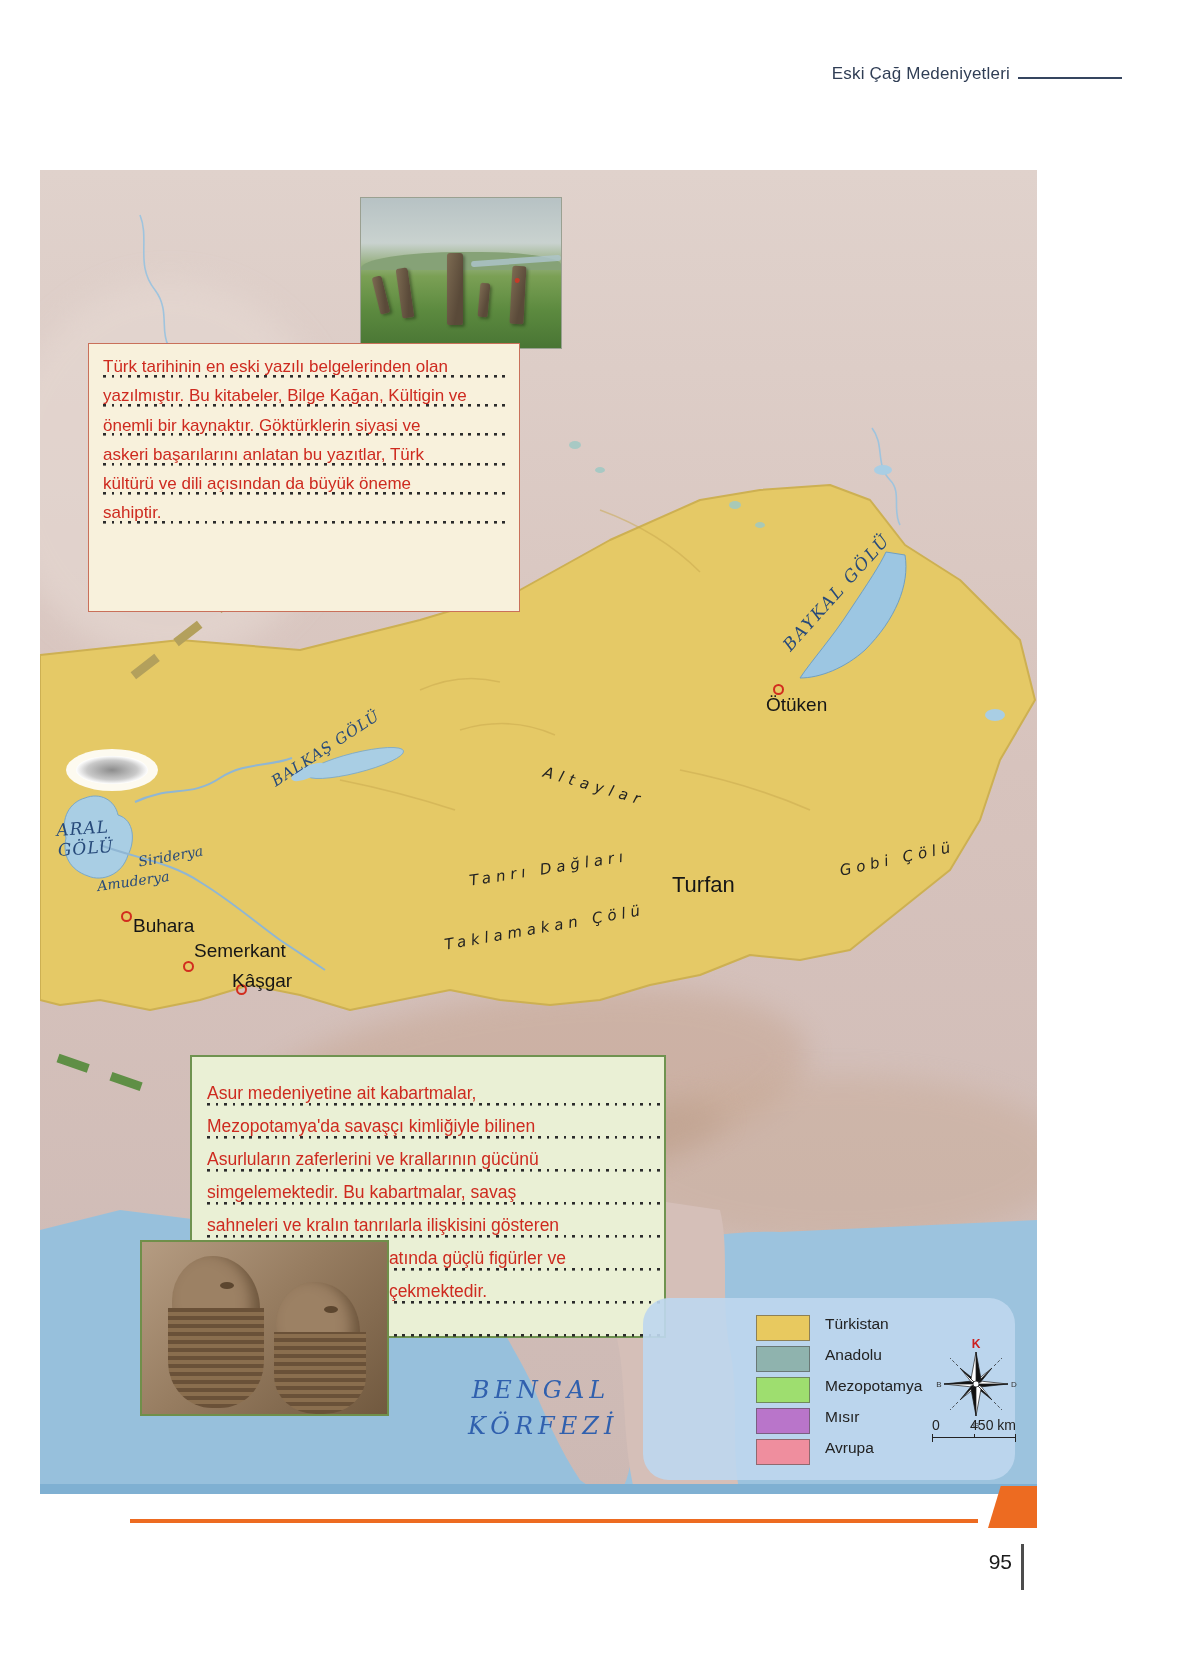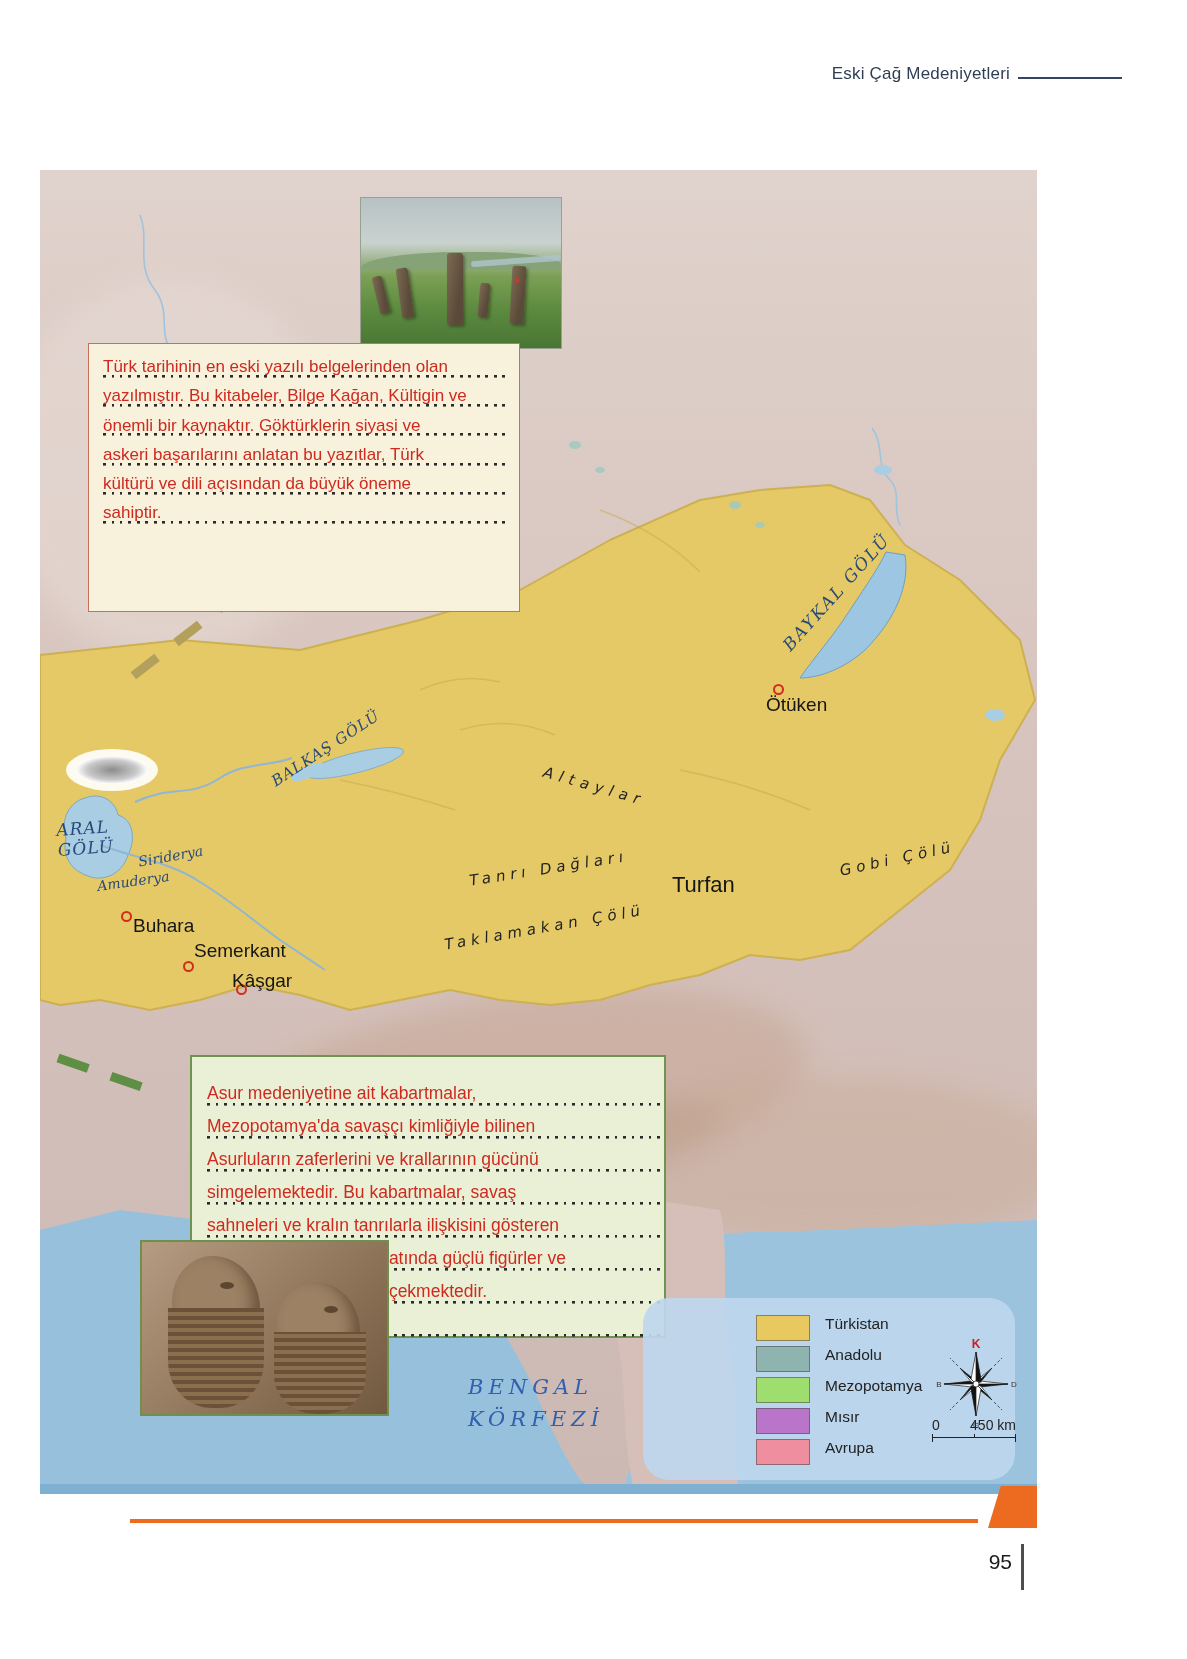--- a/index.html
+++ b/index.html
@@ -218,7 +218,7 @@
   <span class="marker" style="left:236px;top:984px"></span>
   <div class="lbl lbl-city" style="left:232px;top:970px">Kâşgar</div>
 
-  <div class="lbl lbl-hydro" style="left:468px;top:1372px;width:146px;text-align:left;font-size:21px;letter-spacing:5px;color:#3060ae;line-height:1.5">
+  <div class="lbl lbl-hydro" style="left:468px;top:1372px;width:146px;text-align:center;font-size:24px;letter-spacing:5px;color:#3060ae;line-height:1.5">
     <div>BENGAL</div>
     <div>KÖRFEZİ</div>
   </div>

